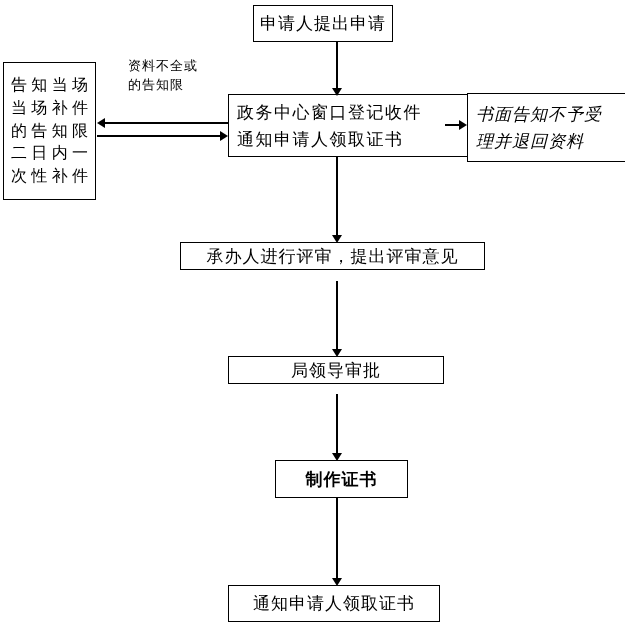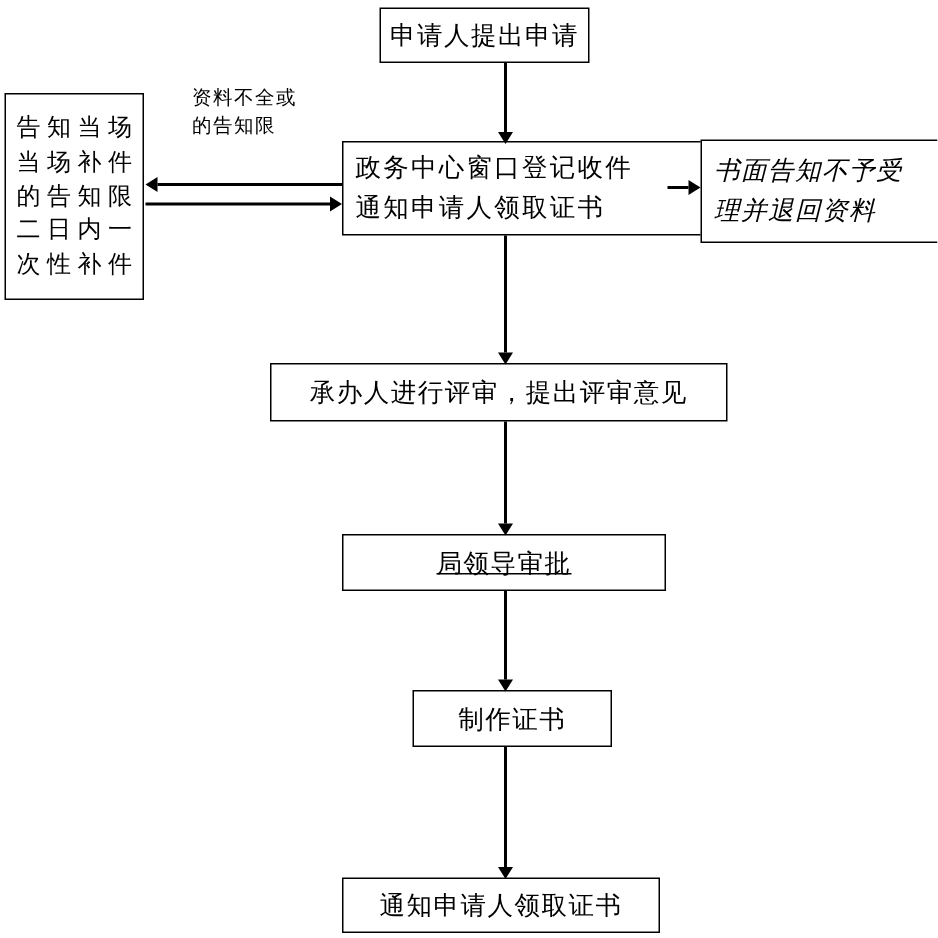--- a/index.html
+++ b/index.html
@@ -127,7 +127,7 @@
     <span class="ln" style="display:block">的告知限</span>
   </div>
 
-  <div class="box center fs-main" style="left:180px; top:242px; width:305px; height:39px;">
+  <div class="box center fs-main" style="left:180px; top:242px; width:305px; height:28px;">
     <span>承办人进行评审，提出评审意见</span>
   </div>
 

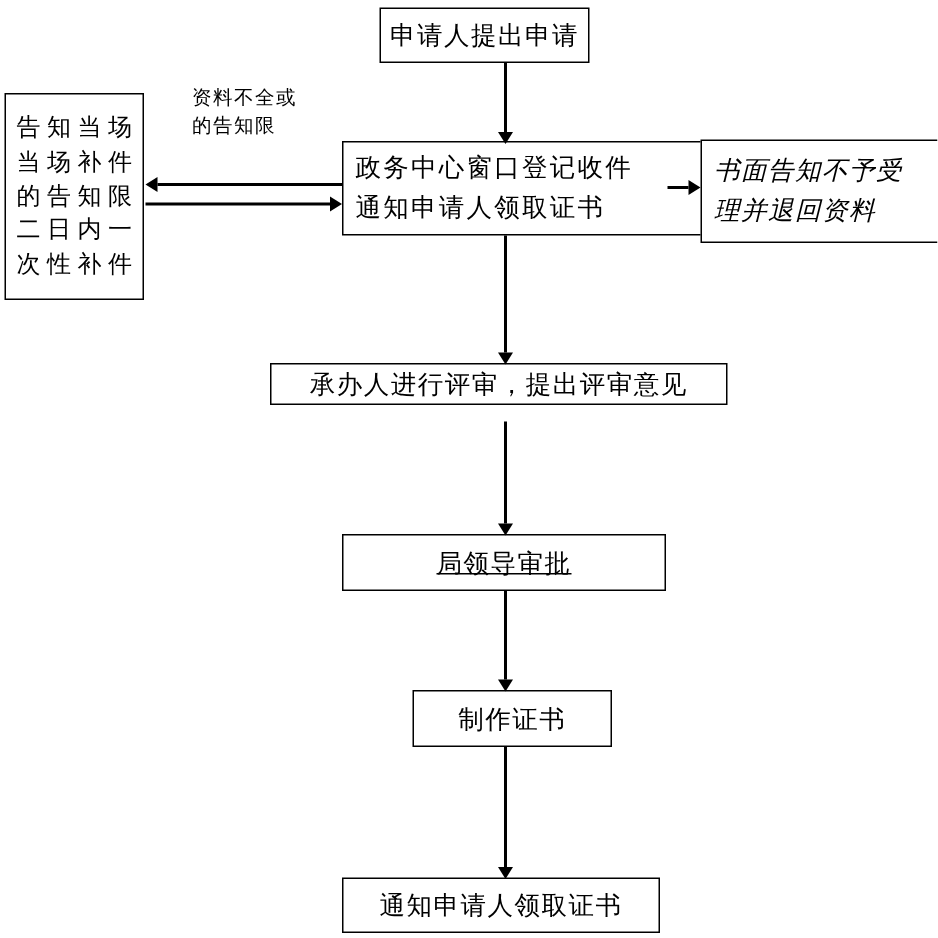--- a/index.html
+++ b/index.html
@@ -131,7 +131,7 @@
     <span>承办人进行评审，提出评审意见</span>
   </div>
 
-  <div class="box center fs-main" style="left:228px; top:356px; width:216px; height:38px;text-decoration:underline;">
+  <div class="box center fs-main" style="left:228px; top:356px; width:216px; height:28px;">
     <span>局领导审批</span>
   </div>
 

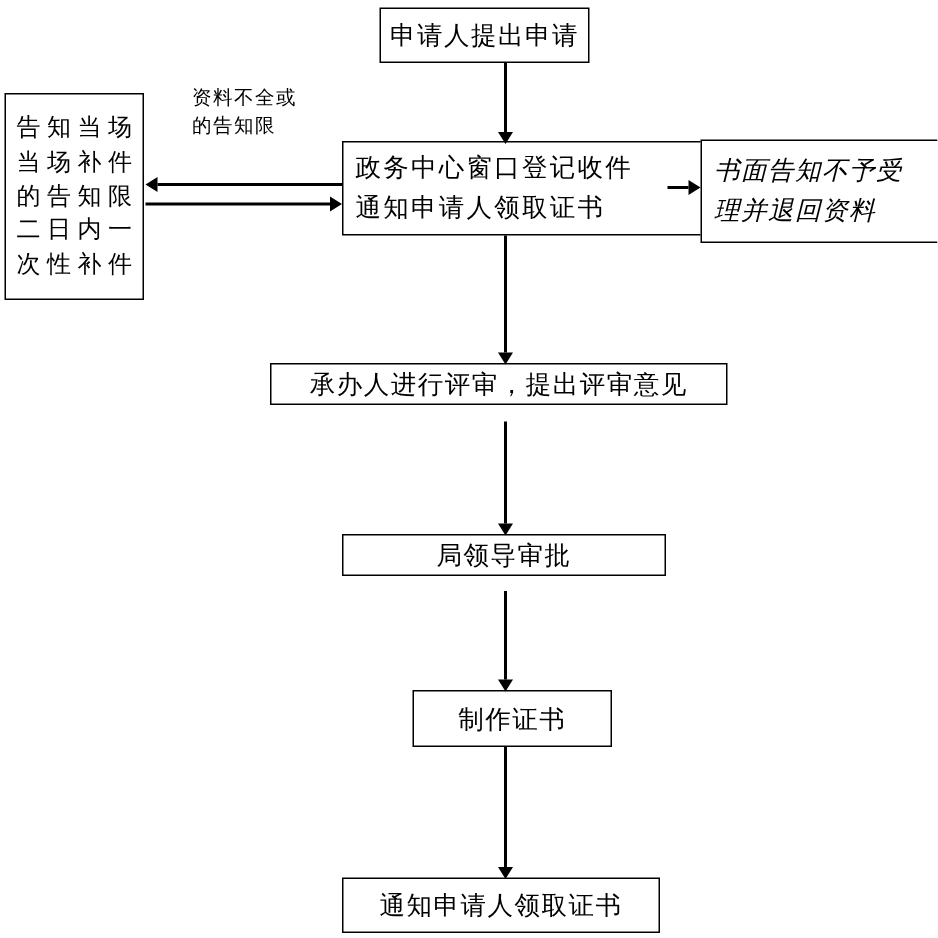--- a/index.html
+++ b/index.html
@@ -135,7 +135,7 @@
     <span>局领导审批</span>
   </div>
 
-  <div class="box center fs-main" style="left:275px; top:460px; width:133px; height:38px;">
+  <div class="box center fs-main" style="left:275px; top:460px; width:133px; height:38px;font-weight:bold;">
     <span>制作证书</span>
   </div>
 

